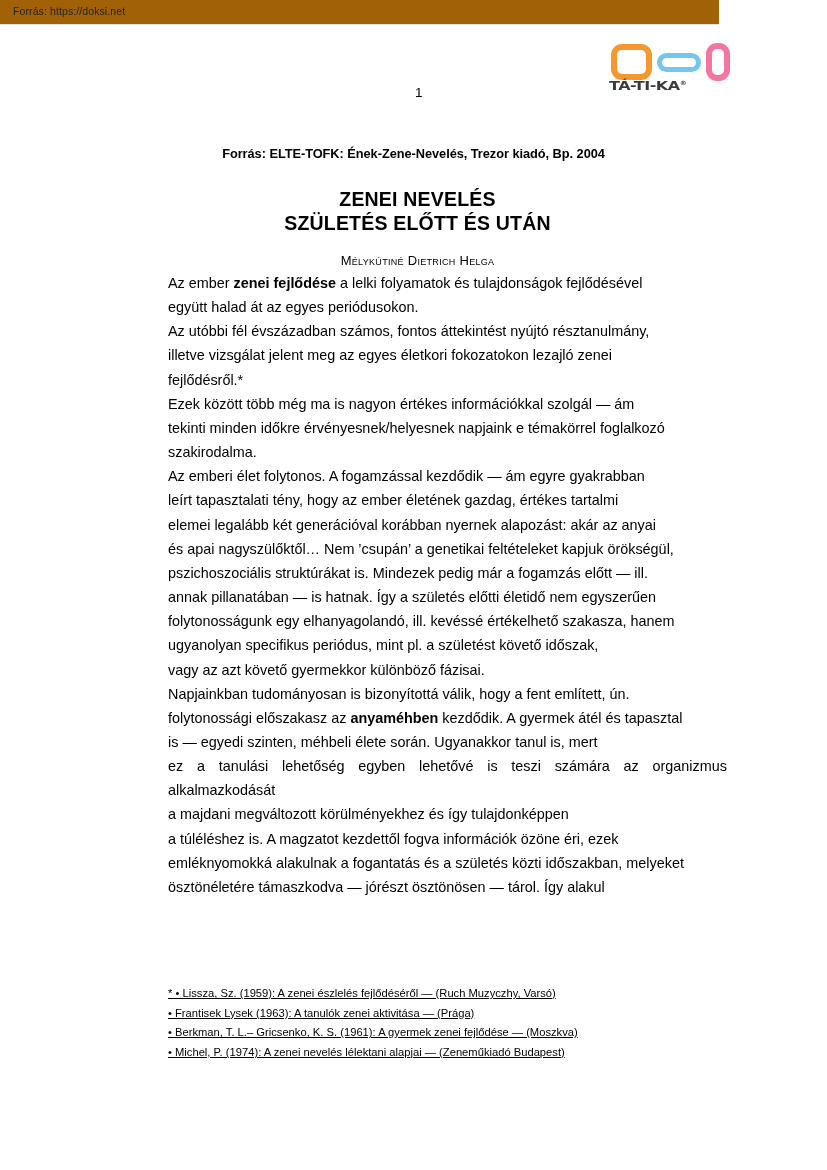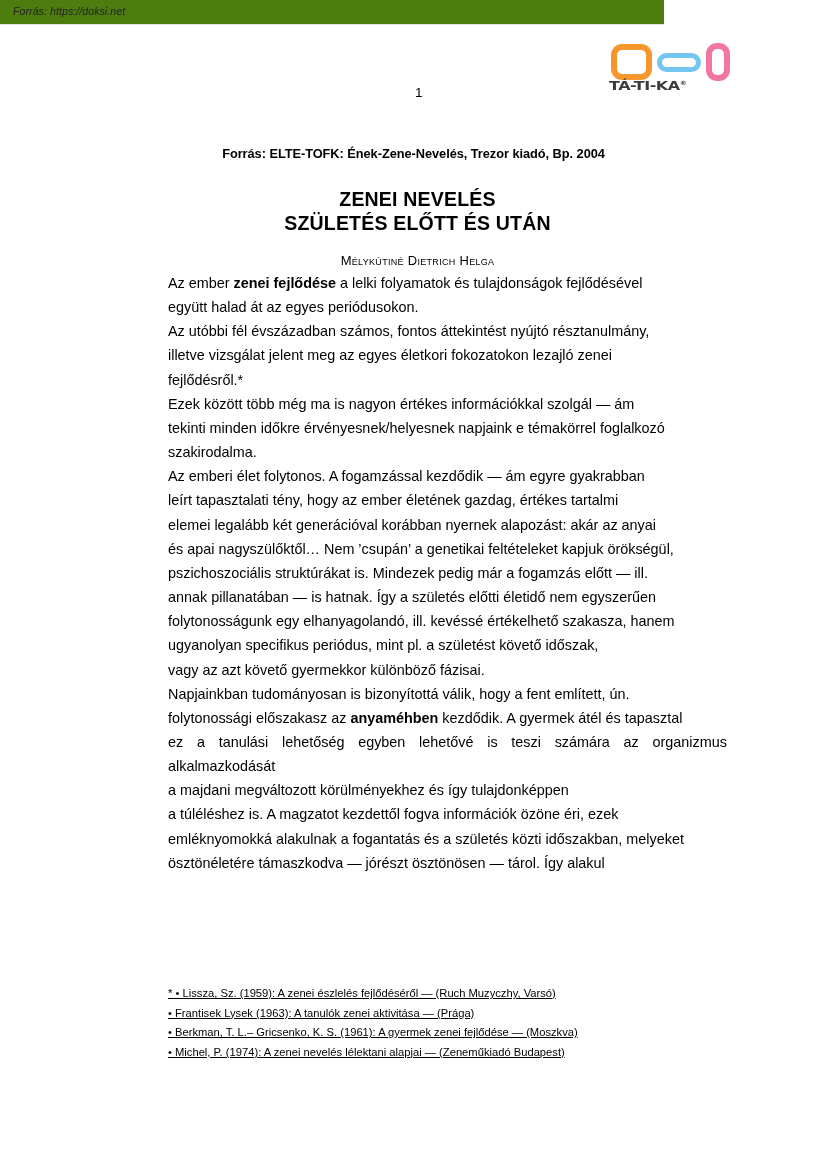--- a/index.html
+++ b/index.html
@@ -22,12 +22,11 @@
     position: absolute;
     top: 0;
     left: 0;
-    width: 664px;
+    width: 719px;
     height: 25px;
-    background: #4d7c0f;
+    background: #a16207;
     border-bottom: 1px solid #e2e2e2;
     box-sizing: border-box;
-    font-style: italic;
   }
   .source-banner .source-text {
     position: absolute;

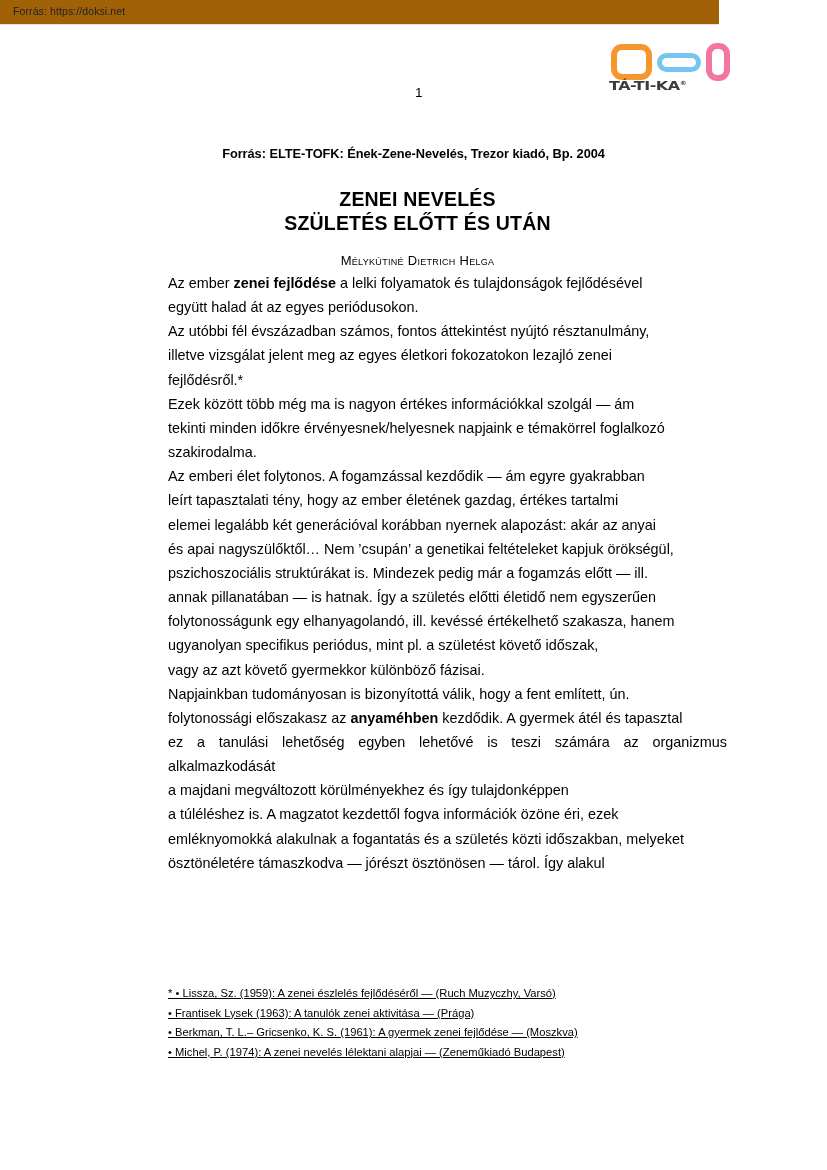--- a/index.html
+++ b/index.html
@@ -238,6 +238,7 @@
     <div class="line">vagy az azt követő gyermekkor különböző fázisai.</div>
     <div class="line">Napjainkban tudományosan is bizonyítottá válik, hogy a fent említett, ún.</div>
     <div class="line"><span>folytonossági előszakasz az </span><b>anyaméhben</b><span> kezdődik. A gyermek átél és tapasztal</span></div>
+    <div class="line">is — egyedi szinten, méhbeli élete során. Ugyanakkor tanul is, mert</div>
     <div class="line justified">
       <span>ez</span>
       <span>a</span>

